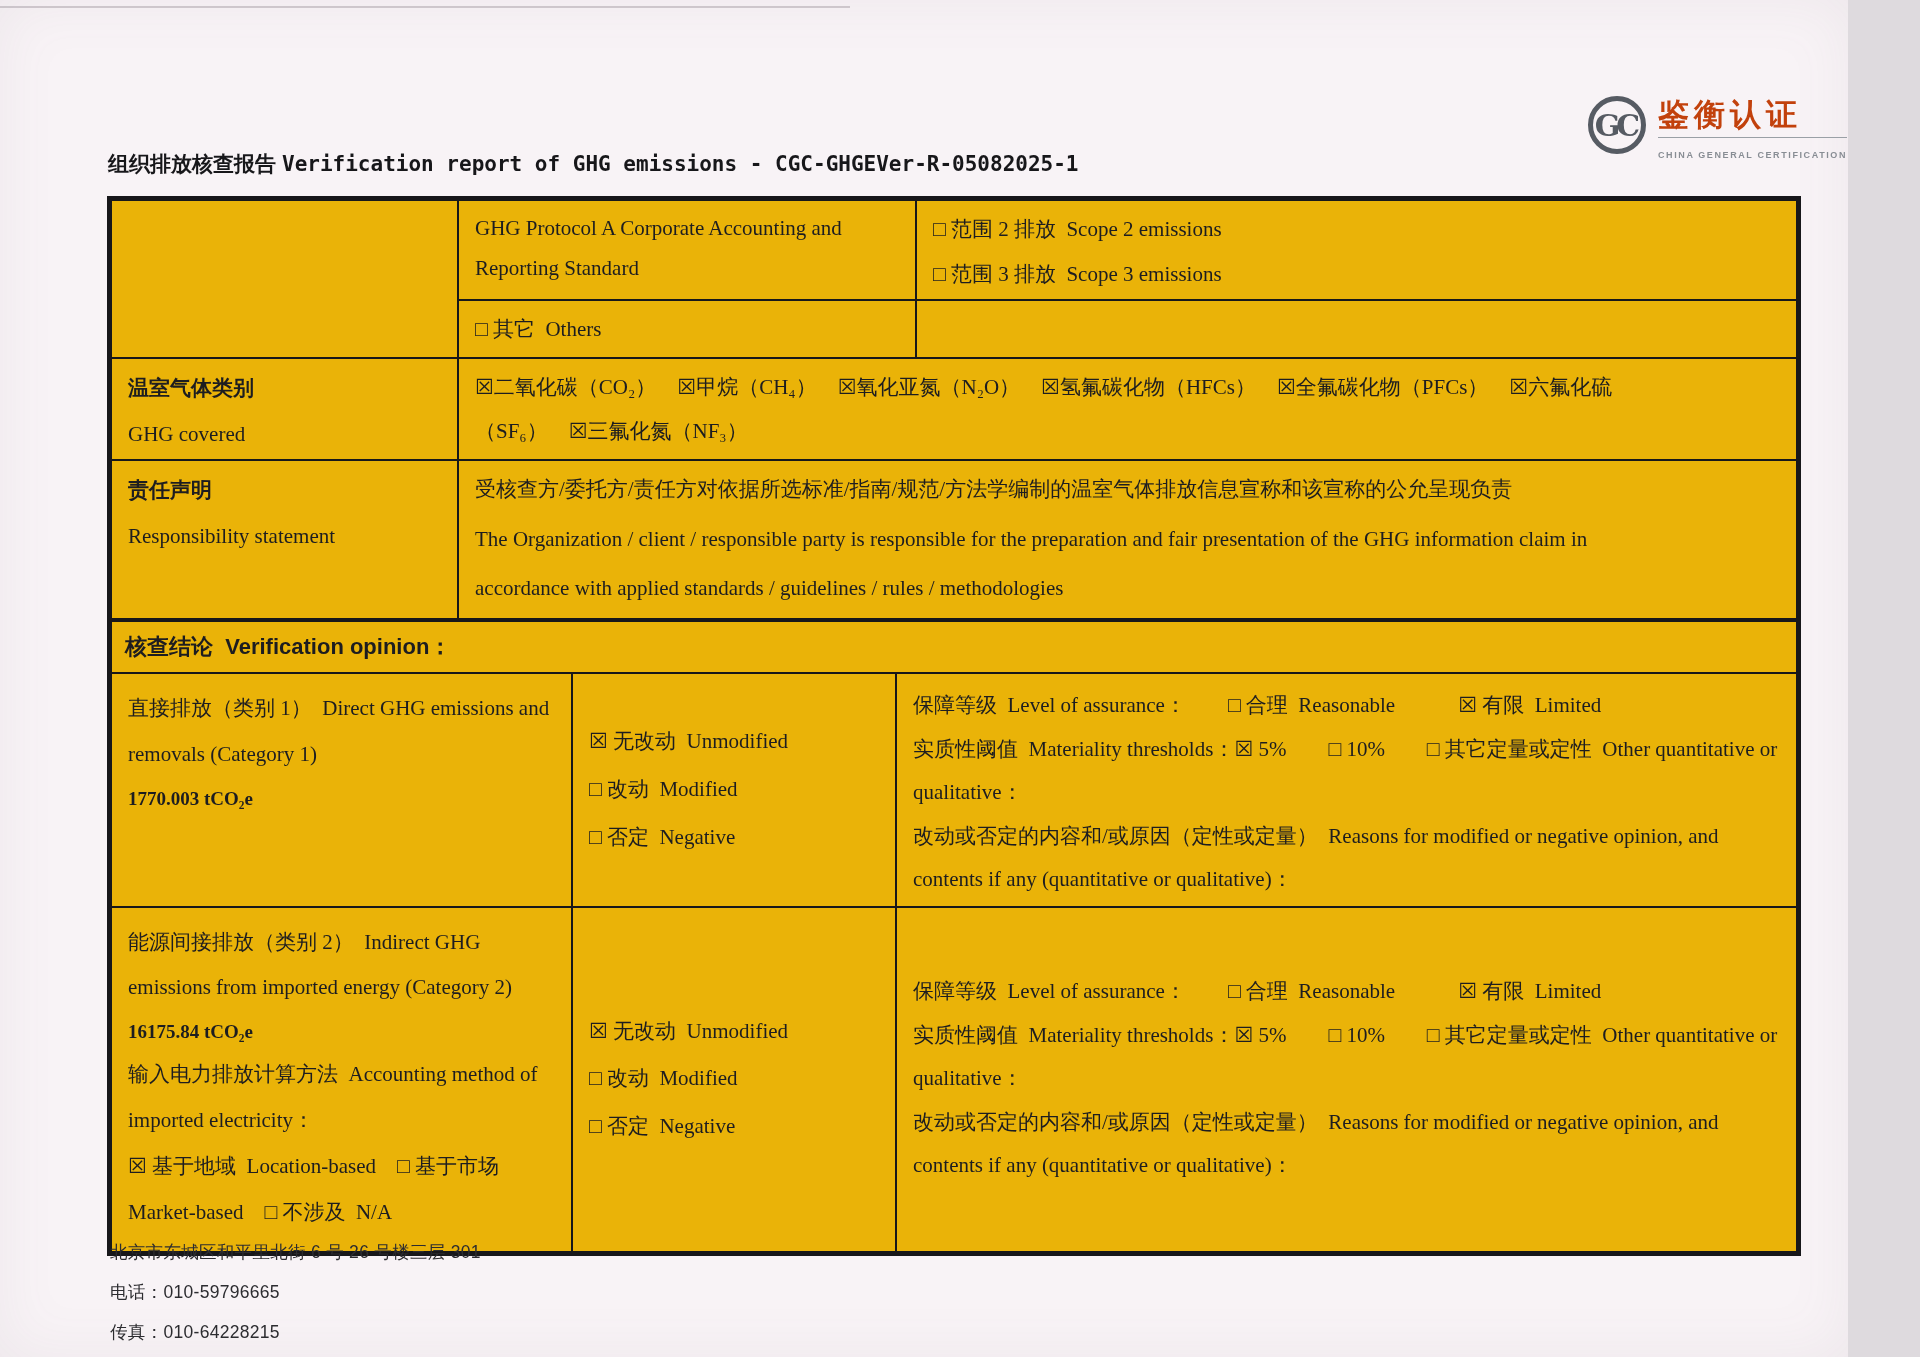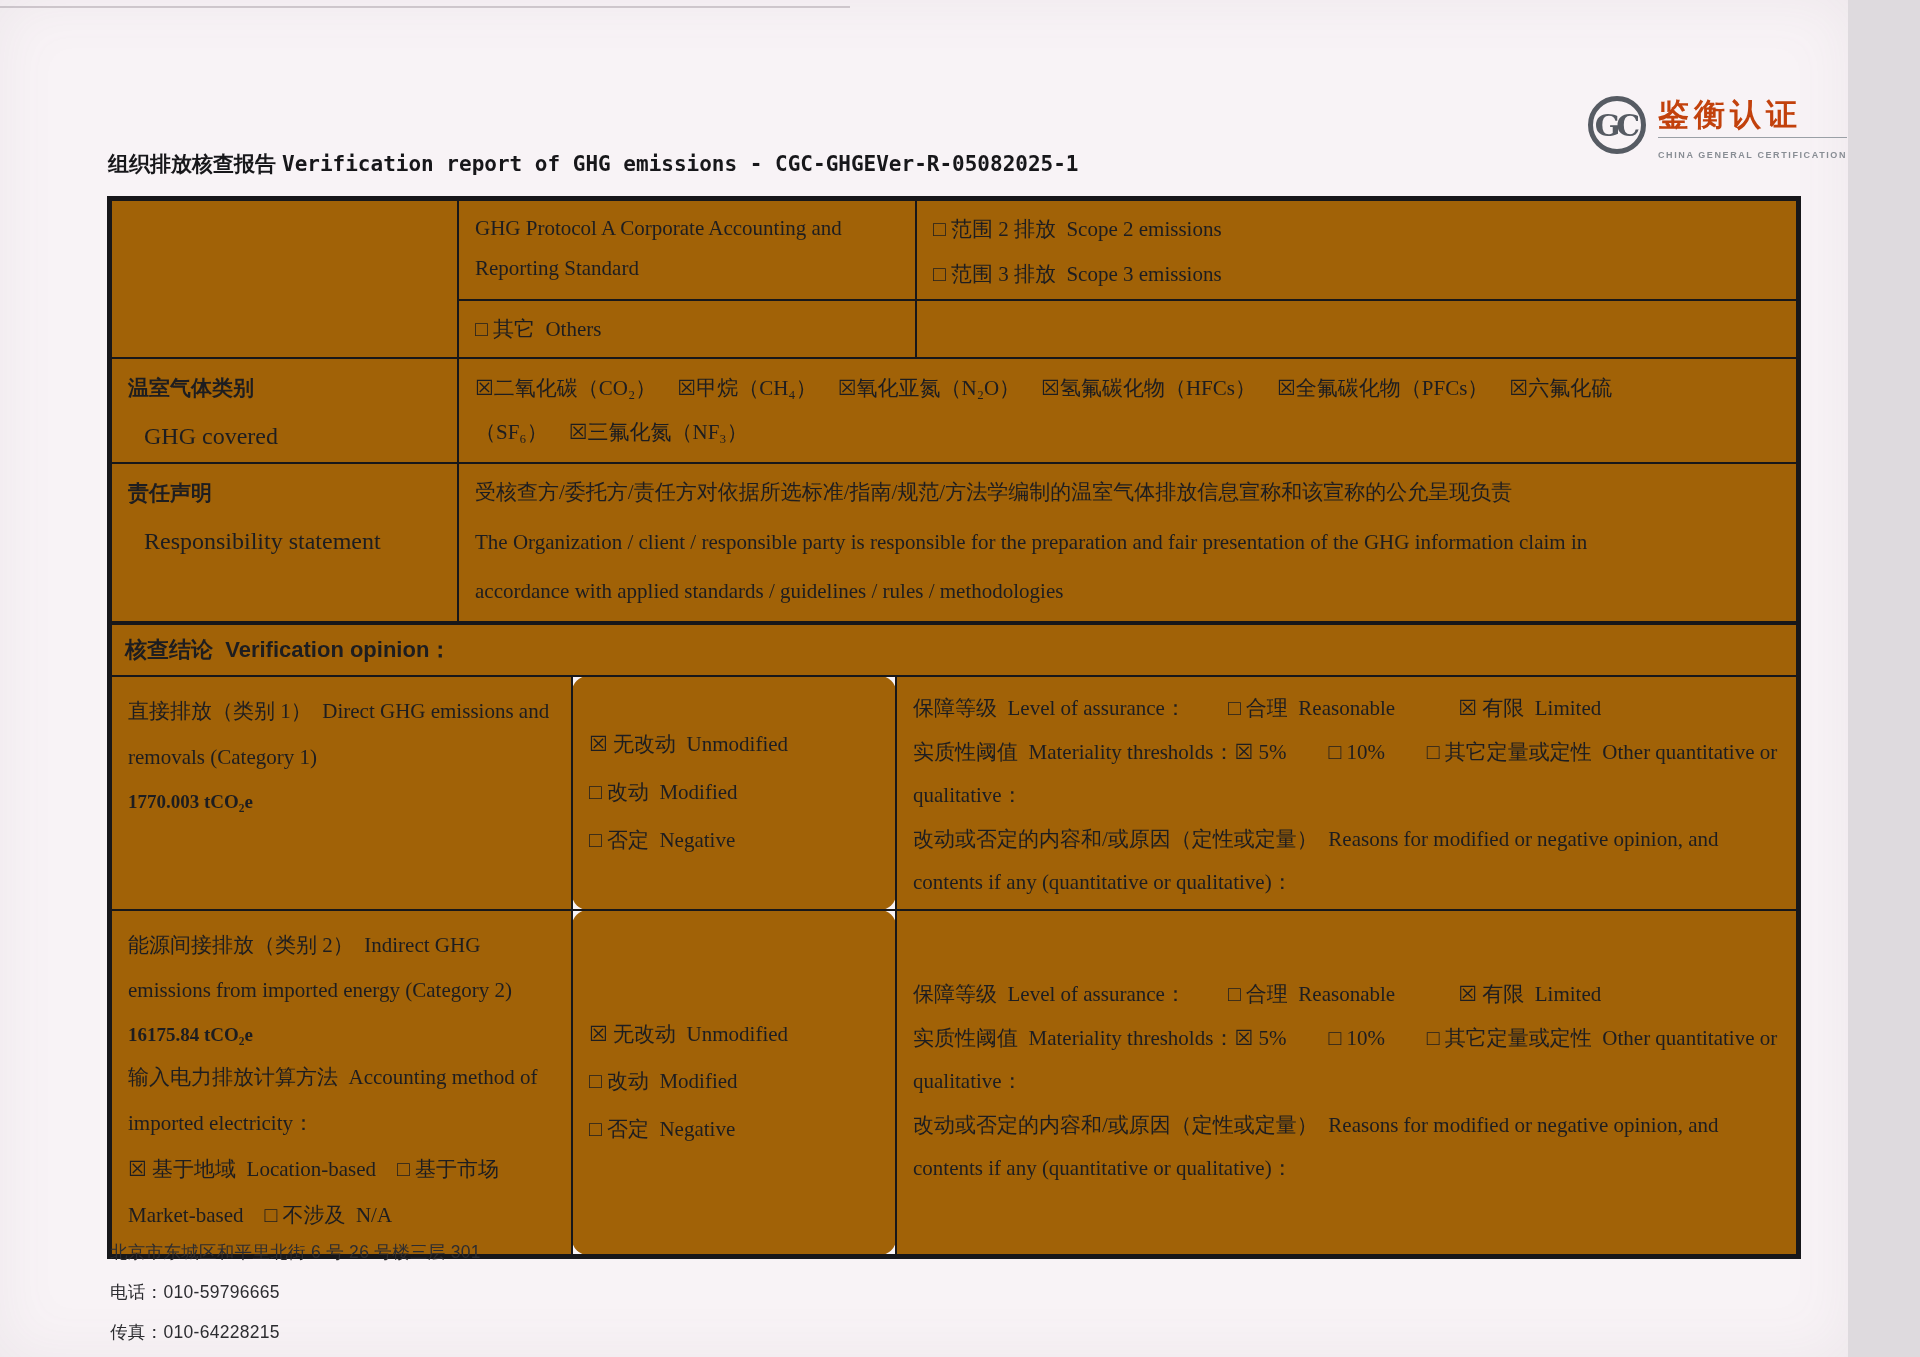--- a/index.html
+++ b/index.html
@@ -37,7 +37,7 @@
   
   .frame { position:absolute; left:107px; top:196px; width:1688px; border:3px solid #17171a; background:#f8f3f6; }
   table { border-collapse:collapse; width:100%; table-layout:fixed; }
-  td { border:2px solid #17171a; padding:4px 16px; font-size:21px; vertical-align:top; background:#a16207; }
+  td { border:2px solid #17171a; padding:4px 16px; font-size:21px; vertical-align:top; background:#eab308; }
   .prewrap { white-space:pre-wrap; }
 
   

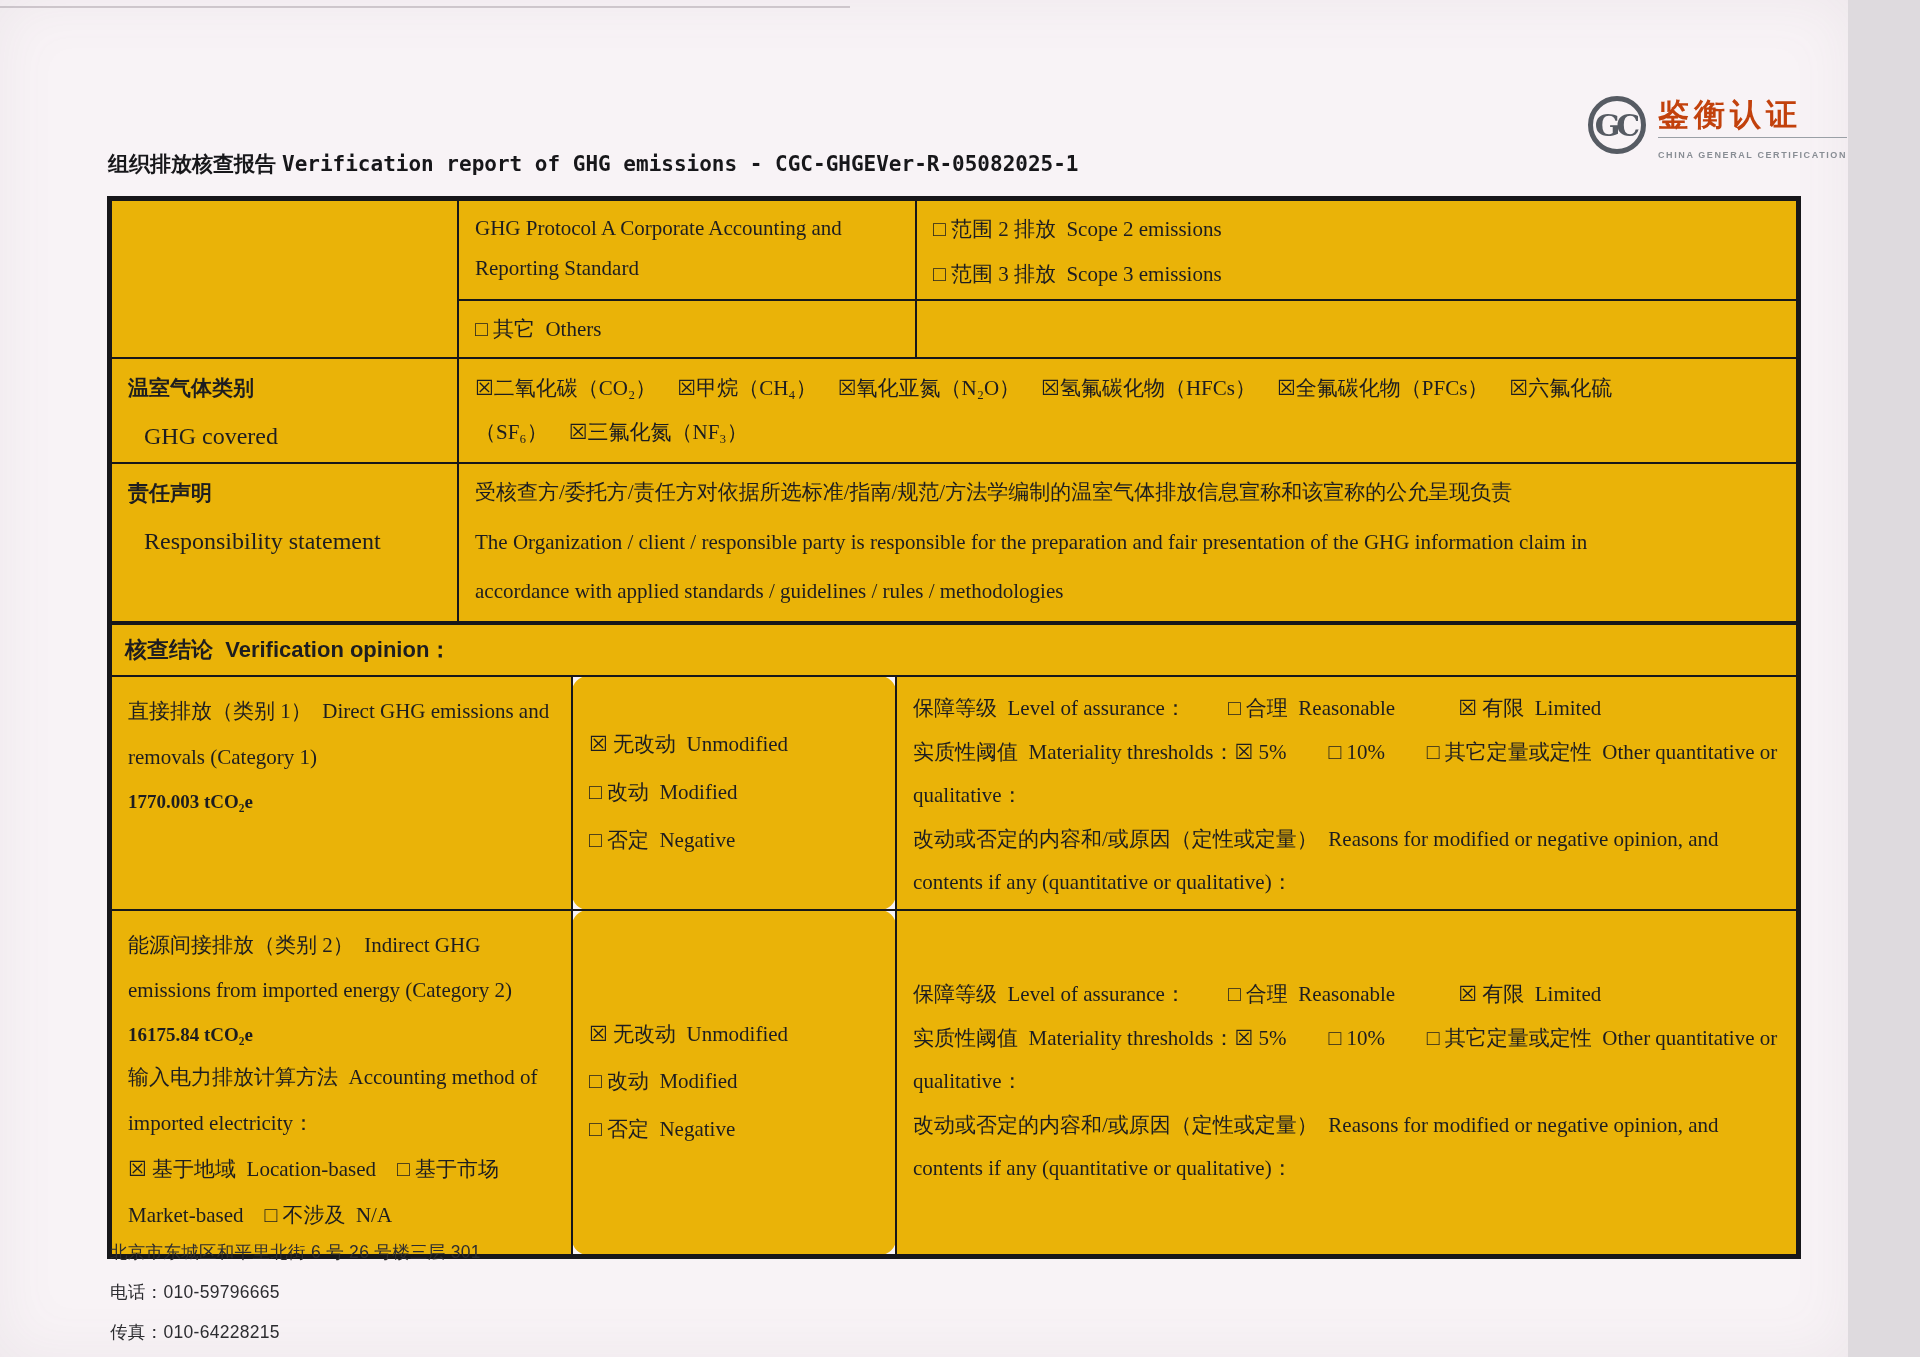--- a/index.html
+++ b/index.html
@@ -47,7 +47,7 @@
   .tbl-top .others-cell { height:48px; vertical-align:middle; }
   .lbl { line-height:1.0; }
   .lbl .zh { display:block; font-family:"Liberation Sans","DejaVu Sans",sans-serif; font-weight:bold; font-size:21px; margin:14px 0 0 0; }
-  .lbl .en { display:block; font-size:24px; margin:26px 0 10px 16px;font-family:Liberation Serif, serif; }
+  .lbl .en { display:block; font-size:21px; margin:26px 0 10px 0;font-family:Liberation Serif, serif; }
   .gases-cell { vertical-align:middle; }
   .gases-cell div { line-height:2.1; }
   .resp-cell div { line-height:2.18; padding:2px 0; }

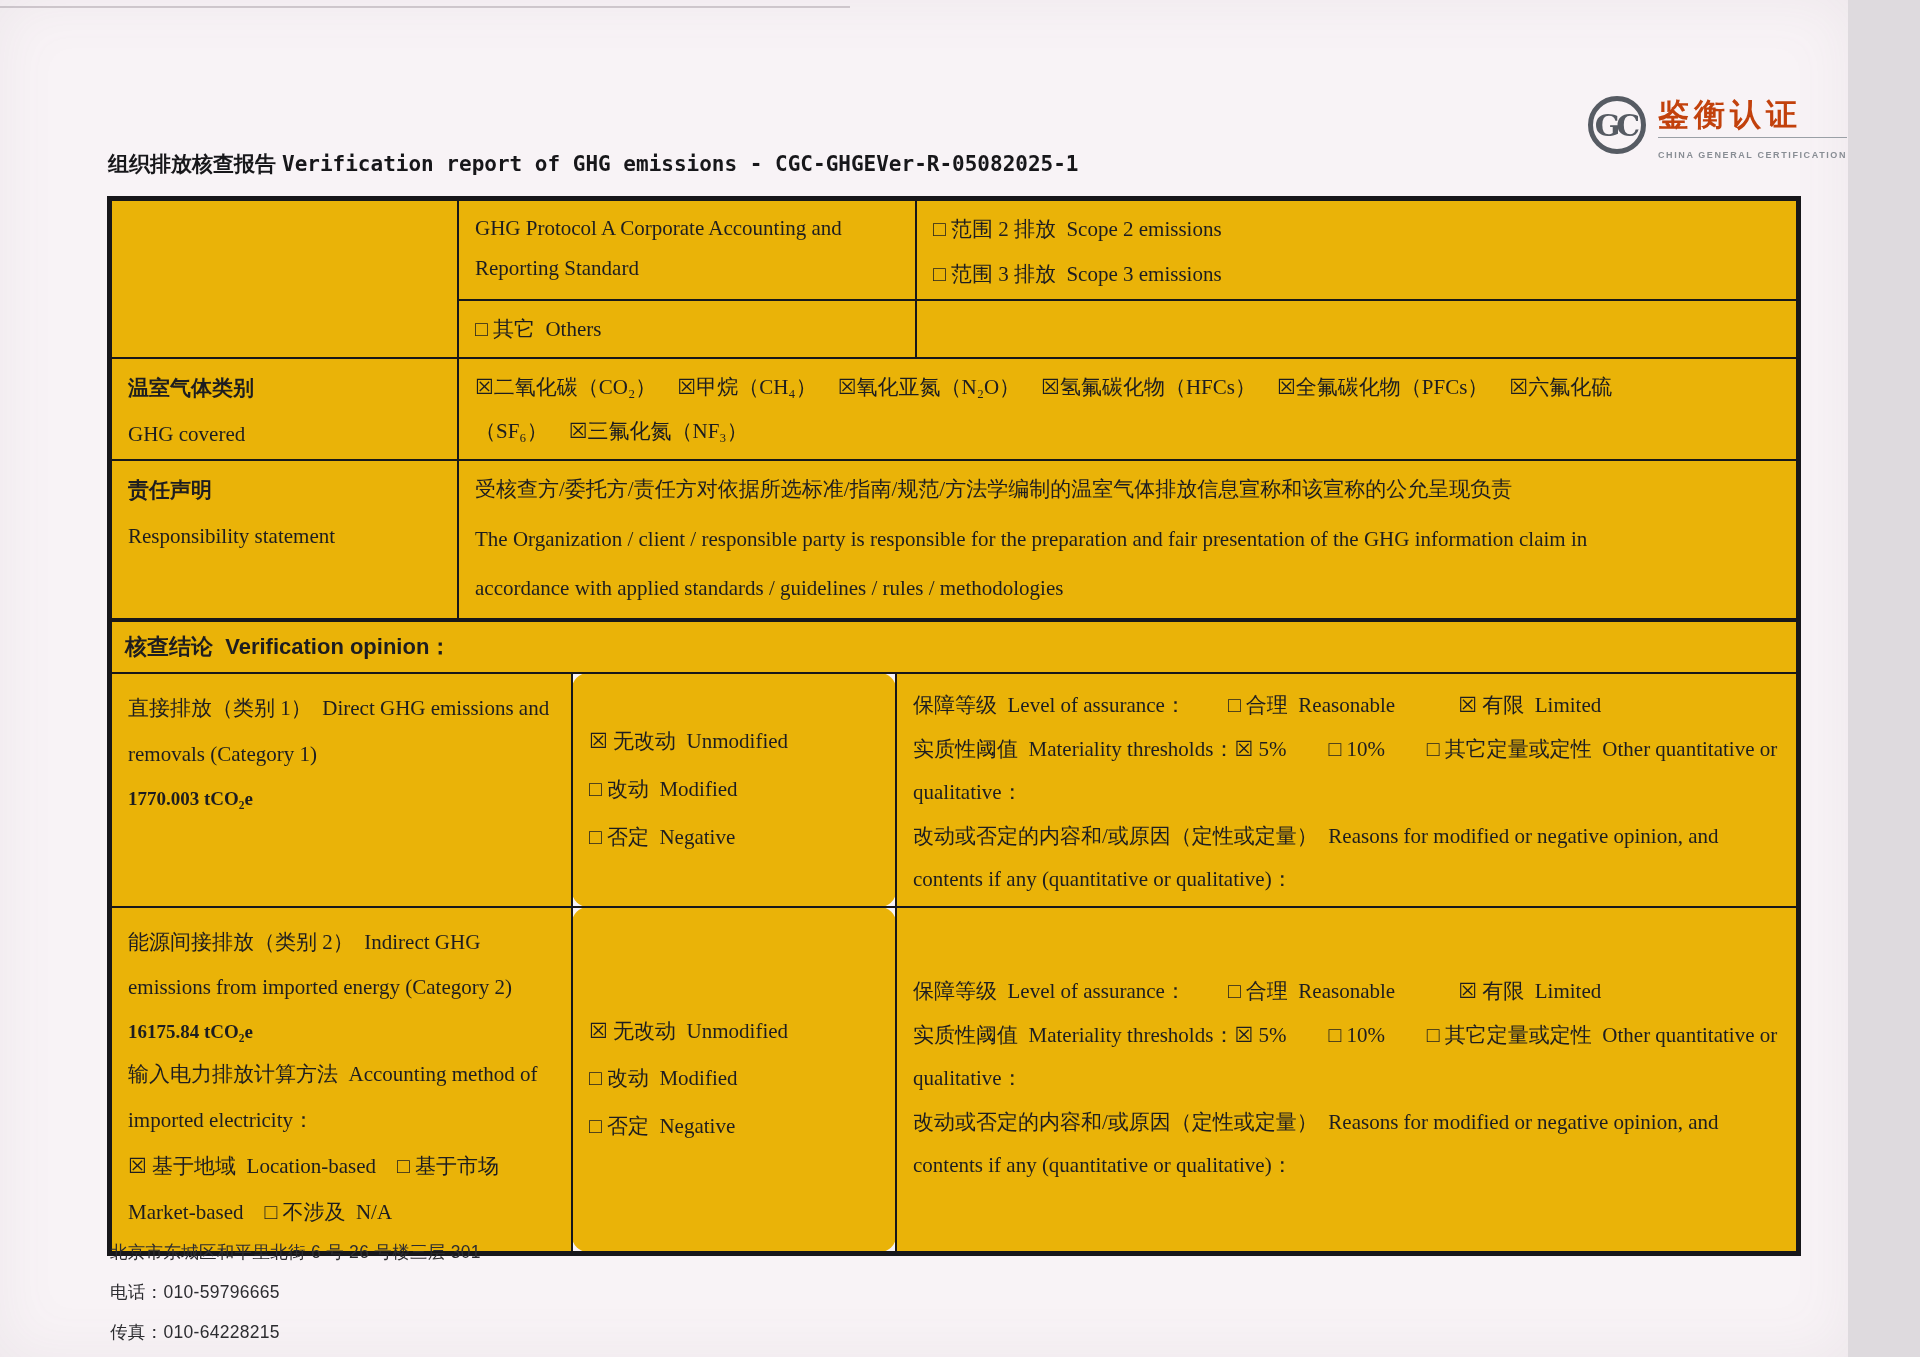--- a/index.html
+++ b/index.html
@@ -59,7 +59,7 @@
   .subject-cell { padding-top:12px; }
   .subject-cell p { margin:0; line-height:2.18; }
   .subject-cell .value { font-weight:bold; font-size:19px; }
-  .options-cell { vertical-align:middle;border-radius:16px; }
+  .options-cell { vertical-align:middle; }
   .options-cell p { margin:14px 0; line-height:1.6; }
   .detail-cell p { margin:0; line-height:2.07; }
   .detail-top { padding-top:10px; }

